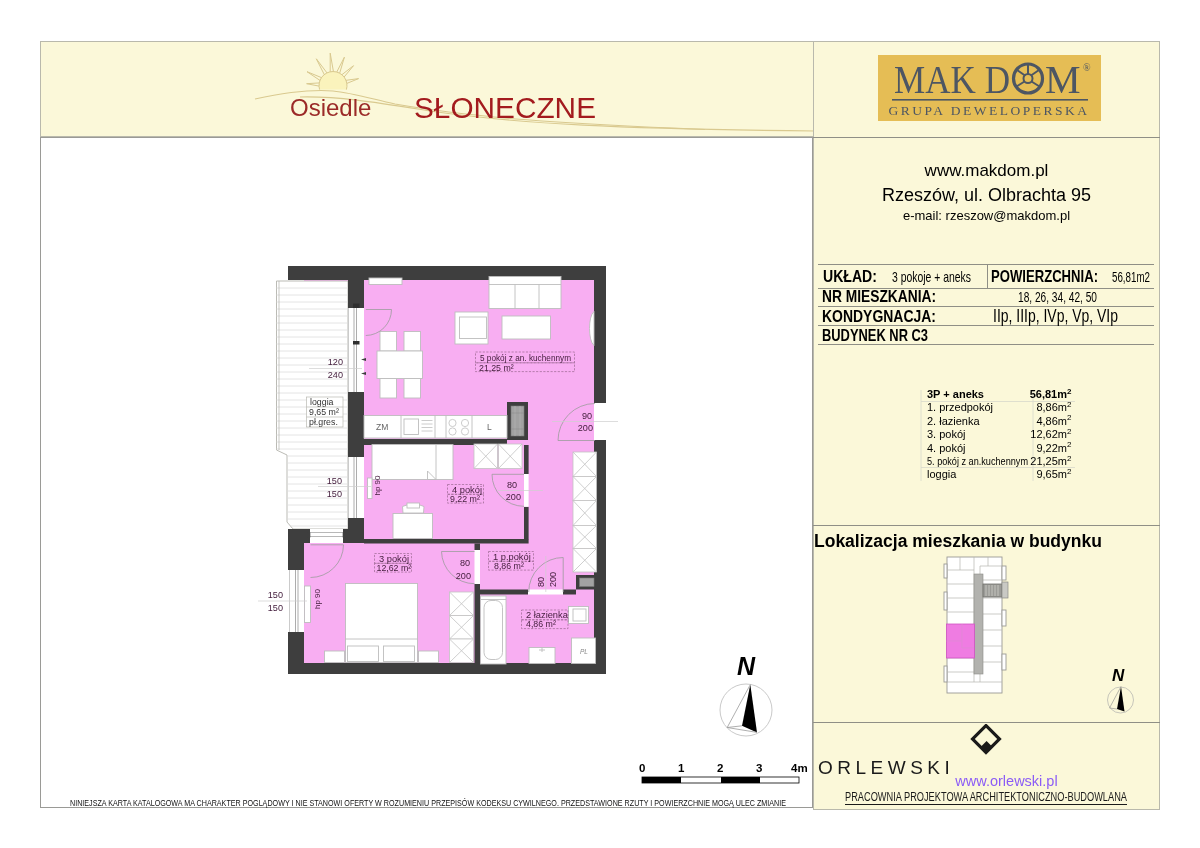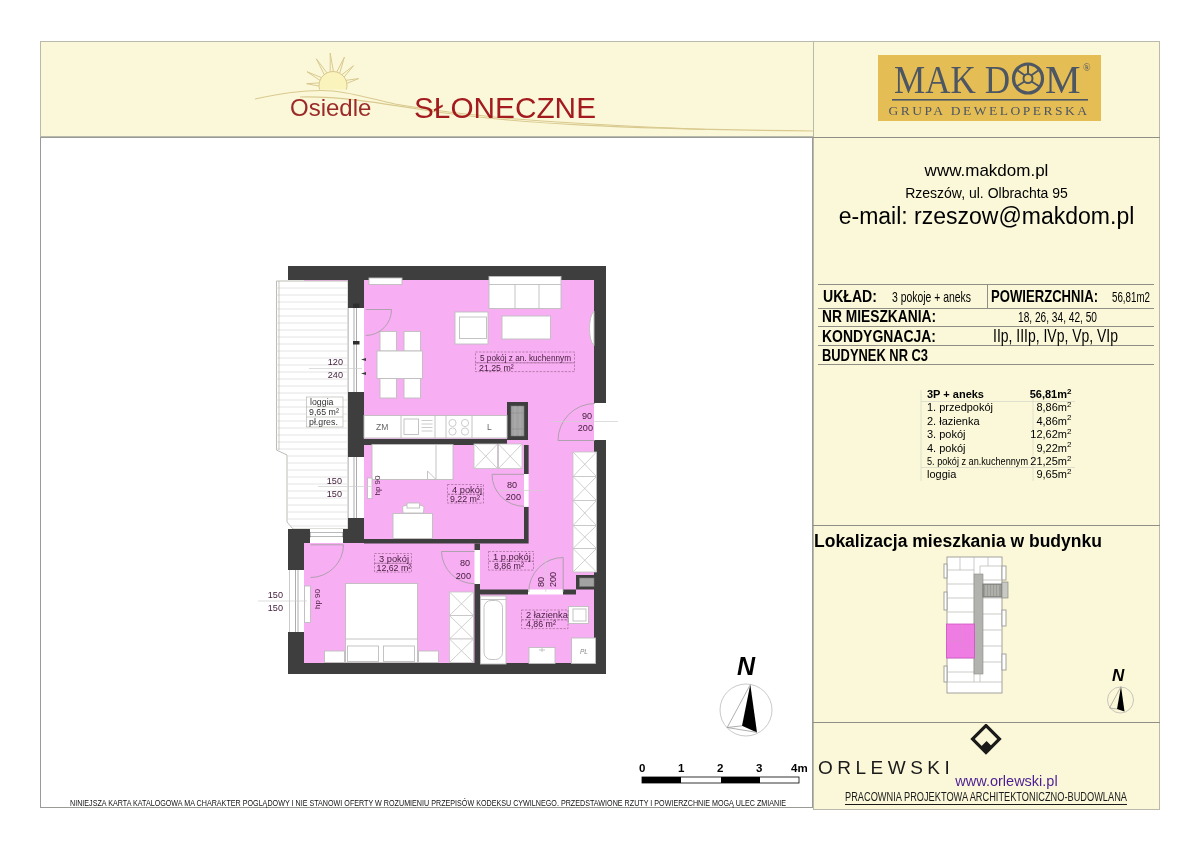--- a/index.html
+++ b/index.html
@@ -46,7 +46,7 @@
 
 <div class="abs" style="left:814px;top:161px;width:345px;text-align:center;color:#000;">
   <div style="font-size:17px;">www.makdom.pl</div>
-  <div style="font-size:14px;margin-top:4px;">Rzeszów, ul. Olbrachta 95</div>
+  <div style="font-size:18px;margin-top:4px;">Rzeszów, ul. Olbrachta 95</div>
   <div style="font-size:23px;margin-top:2px;">e-mail: rzeszow@makdom.pl</div>
 </div>
 

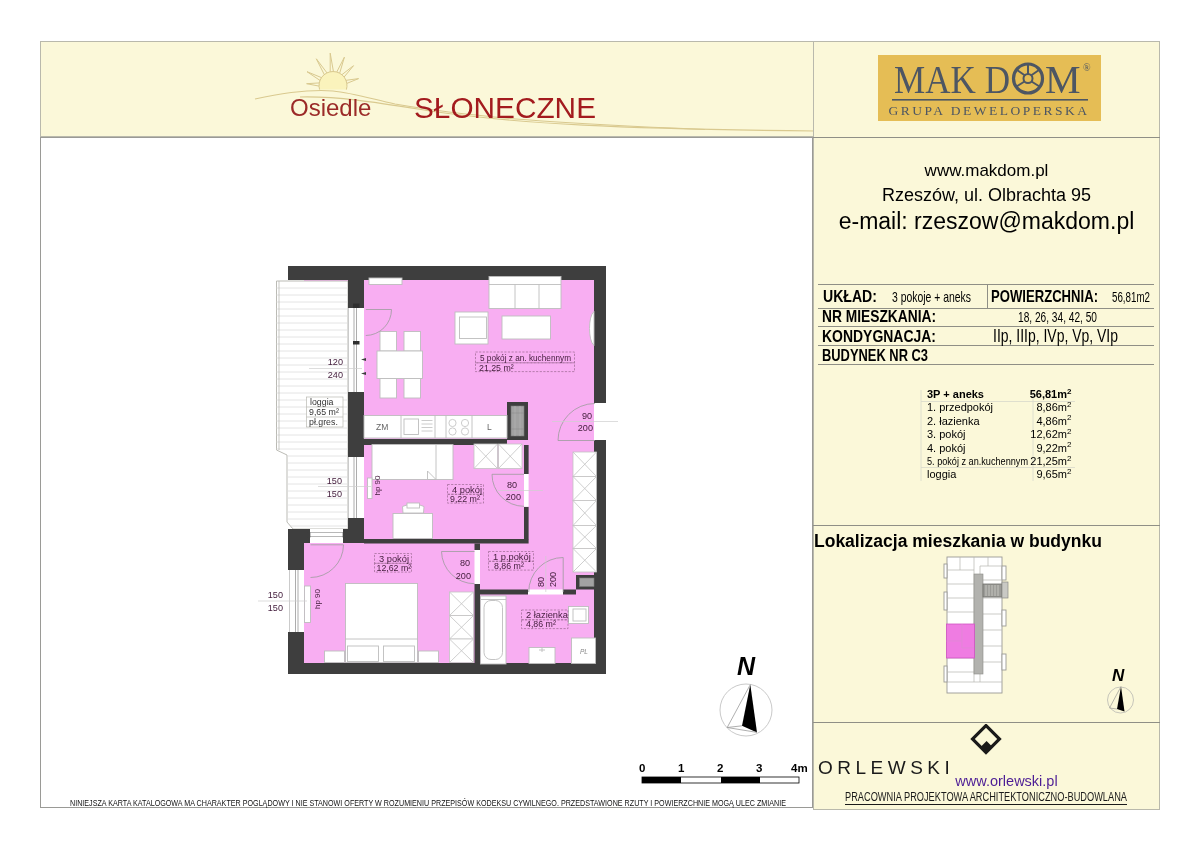--- a/index.html
+++ b/index.html
@@ -47,7 +47,7 @@
 <div class="abs" style="left:814px;top:161px;width:345px;text-align:center;color:#000;">
   <div style="font-size:17px;">www.makdom.pl</div>
   <div style="font-size:18px;margin-top:4px;">Rzeszów, ul. Olbrachta 95</div>
-  <div style="font-size:23px;margin-top:2px;">e-mail: rzeszow@makdom.pl</div>
+  <div style="font-size:13px;margin-top:2px;">e-mail: rzeszow@makdom.pl</div>
 </div>
 
 <div class="abs" style="left:813px;top:284px;width:347px;">

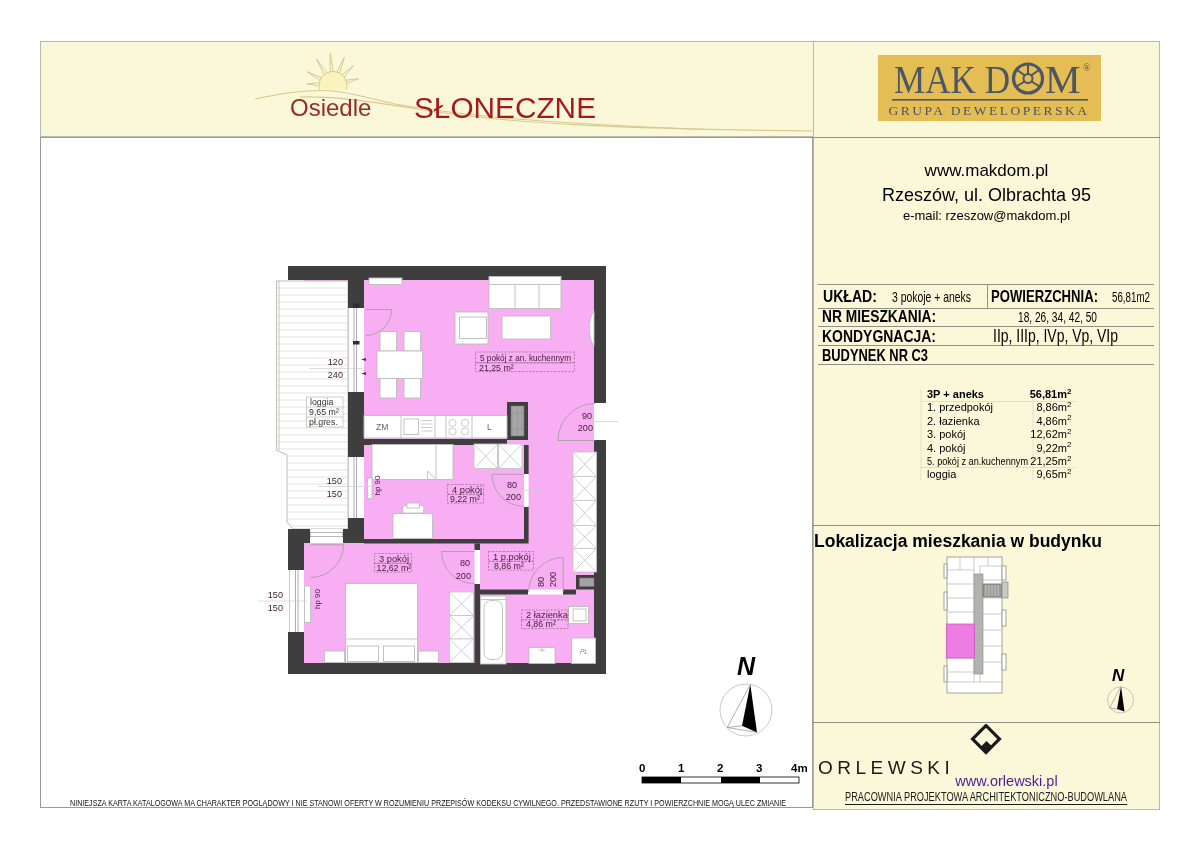--- a/index.html
+++ b/index.html
@@ -50,7 +50,7 @@
   <div style="font-size:13px;margin-top:2px;">e-mail: rzeszow@makdom.pl</div>
 </div>
 
-<div class="abs" style="left:813px;top:284px;width:347px;">
+<div class="abs" style="left:813px;top:264px;width:347px;">
   <svg width="347" height="82" viewBox="0 0 347 82">
     <g stroke="#8f8f86" stroke-width="1">
       <line x1="5" y1="0.5" x2="341" y2="0.5"></line>

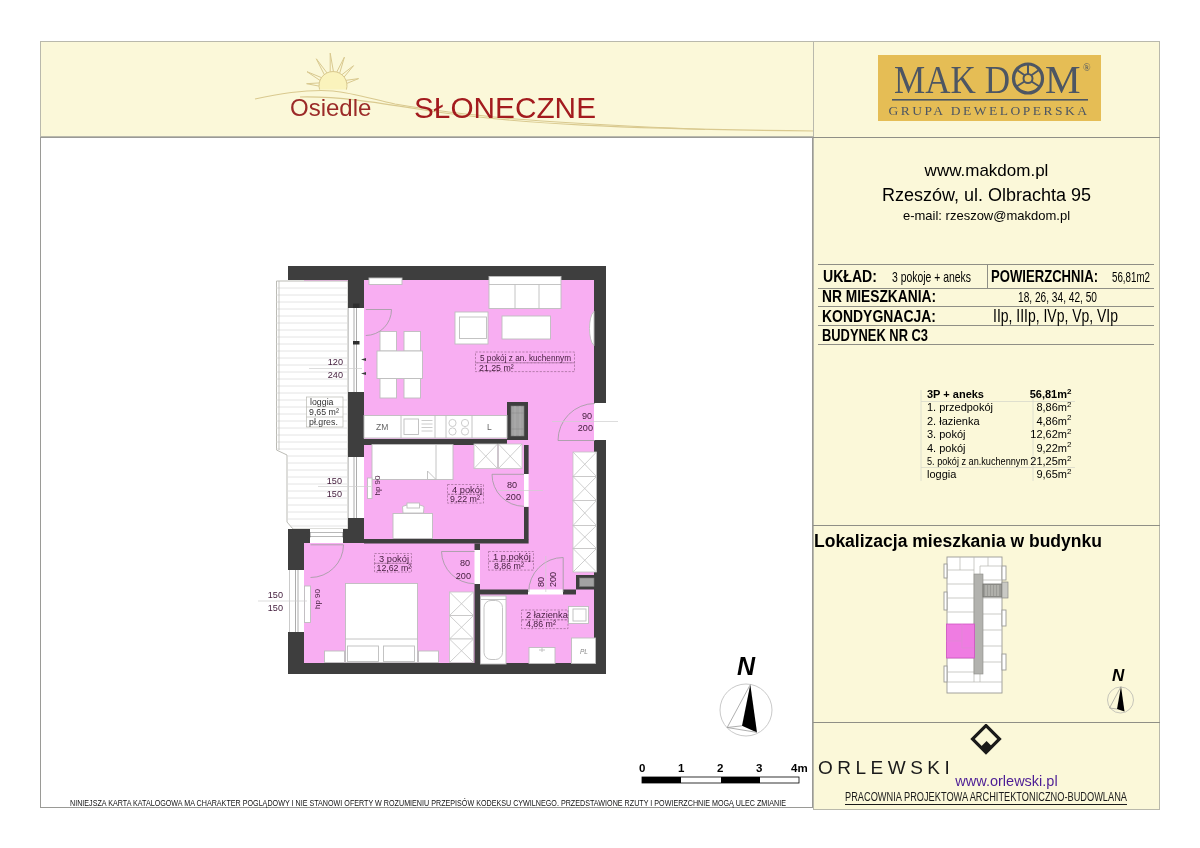--- a/index.html
+++ b/index.html
@@ -151,7 +151,7 @@
   </g>
 </svg>
 <div class="abs" style="left:818px;top:757px;width:345px;text-align:left;font-size:19px;letter-spacing:4.5px;color:#1a1a1a;">ORLEWSKI</div>
-<div class="abs" style="left:814px;top:773px;width:345px;text-align:center;font-size:14.5px;color:#4c1d95;padding-left:40px;">www.orlewski.pl</div>
+<div class="abs" style="left:814px;top:773px;width:345px;text-align:center;font-size:14.5px;color:#8b5cf6;padding-left:40px;">www.orlewski.pl</div>
 <svg class="abs" style="left:0;top:0;" width="1200" height="848" viewBox="0 0 1200 848">
     <text x="845" y="801" font-size="12.5" fill="#1a1a1a" textLength="282" lengthAdjust="spacingAndGlyphs">PRACOWNIA PROJEKTOWA ARCHITEKTONICZNO-BUDOWLANA</text>
     <line x1="845" y1="804.5" x2="1127" y2="804.5" stroke="#1a1a1a" stroke-width="1"></line>

